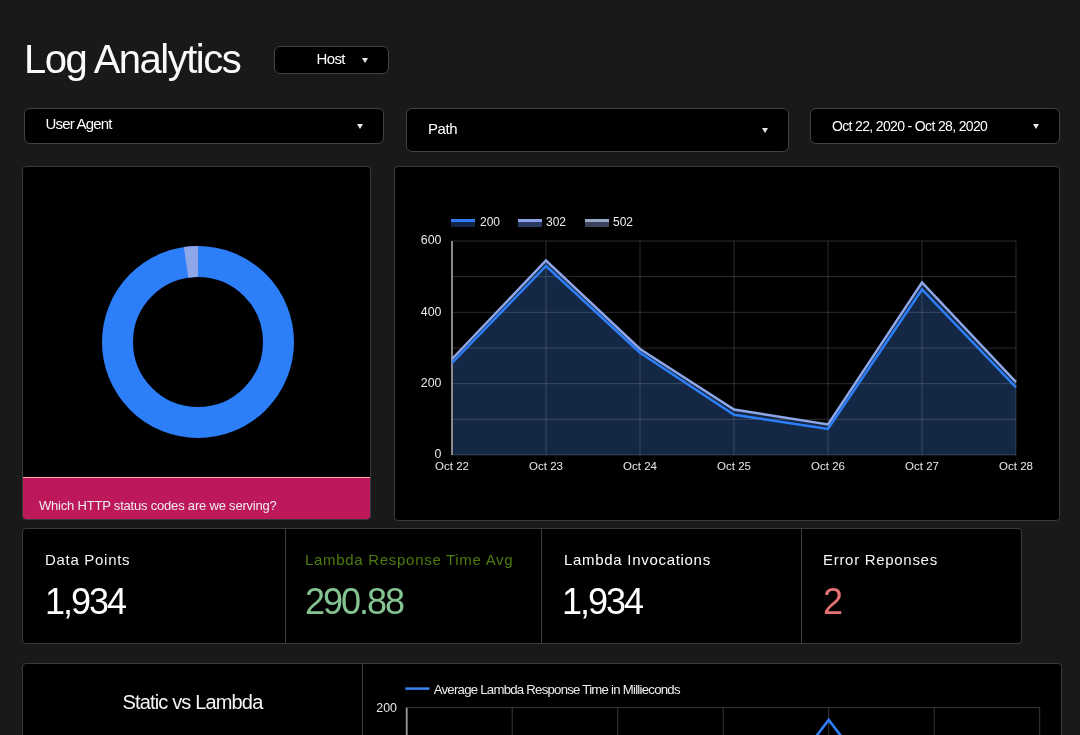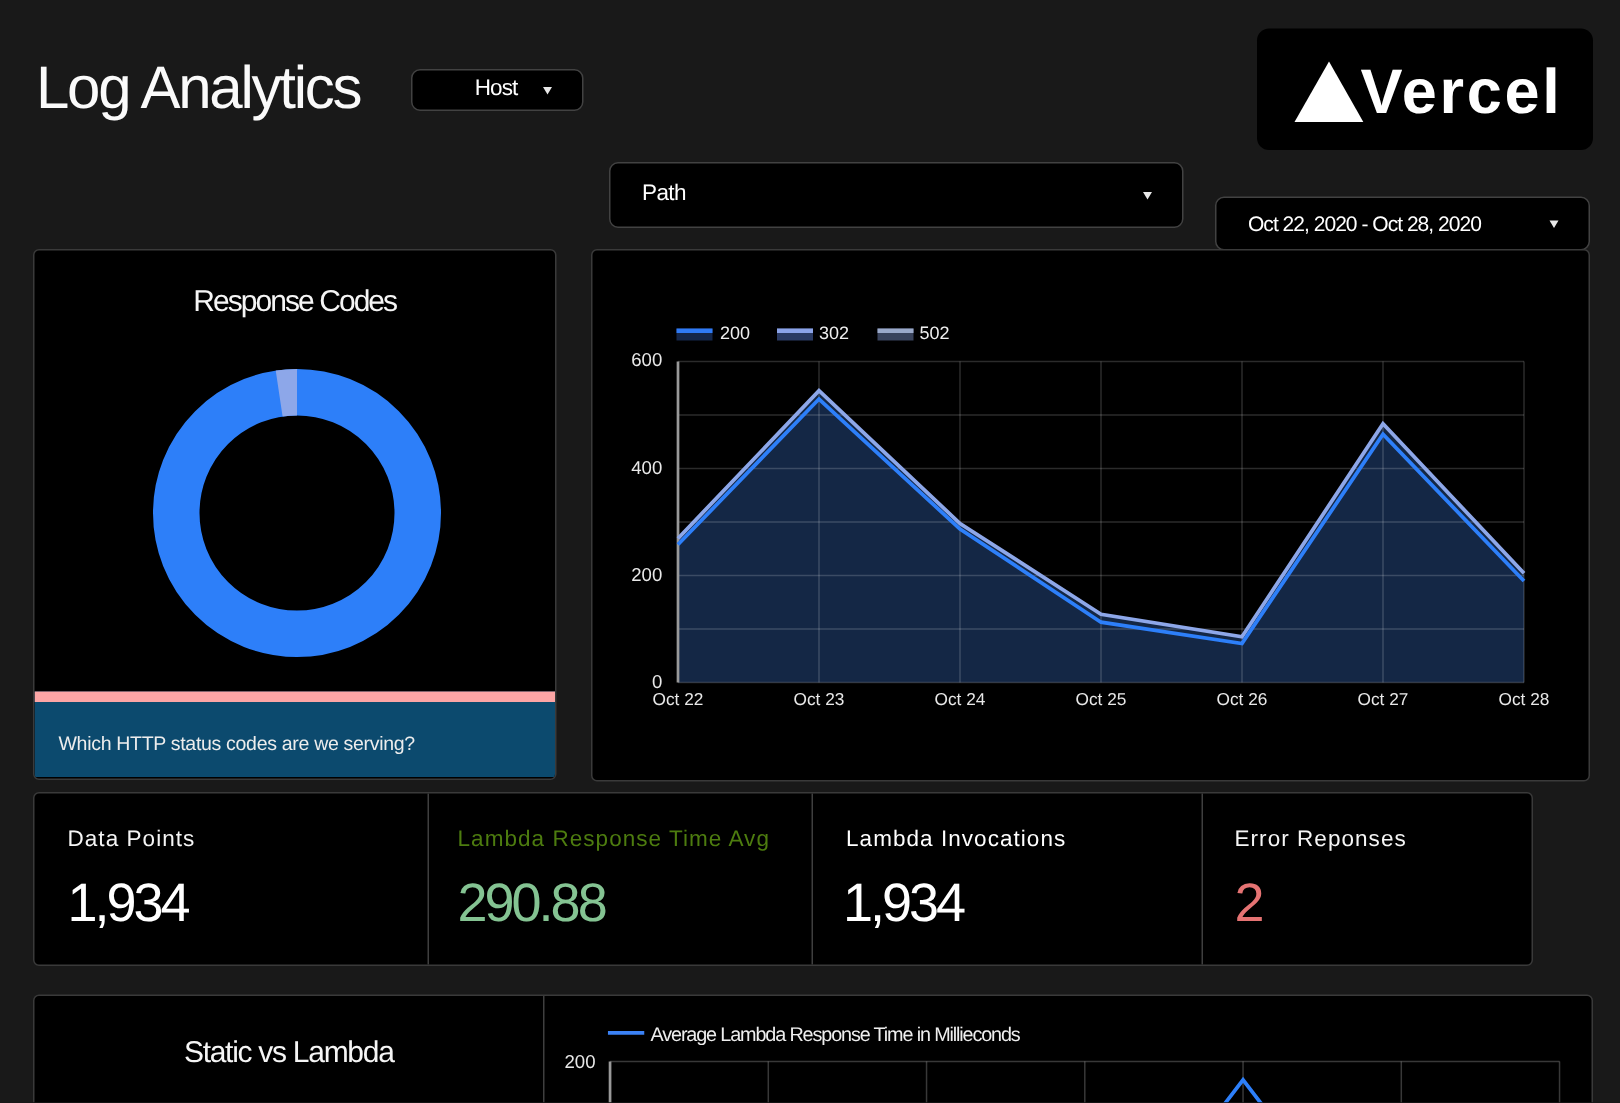--- a/index.html
+++ b/index.html
@@ -24,12 +24,6 @@
     <div class="caret" style="right:20px;"></div>
   </div>
 
-  <div class="abs" style="left:838px;top:19px;width:224px;height:81px;background:#000;border-radius:8px;">
-    <svg width="224" height="81" style="position:absolute;left:0;top:0;">
-      <polygon points="25,62.3 70.9,62.3 48,22" fill="#fff"></polygon>
-      <text x="69" y="56" font-family="Liberation Sans" font-size="42" font-weight="bold" style="letter-spacing:1.8px" fill="#fff">Vercel</text>
-    </svg>
-  </div>
 
   <div class="select" style="left:406px;top:108px;width:383px;height:44px;">
     <span style="font-size:15px;margin-left:21px;margin-top:-4px;letter-spacing:-0.4px;">Path</span>

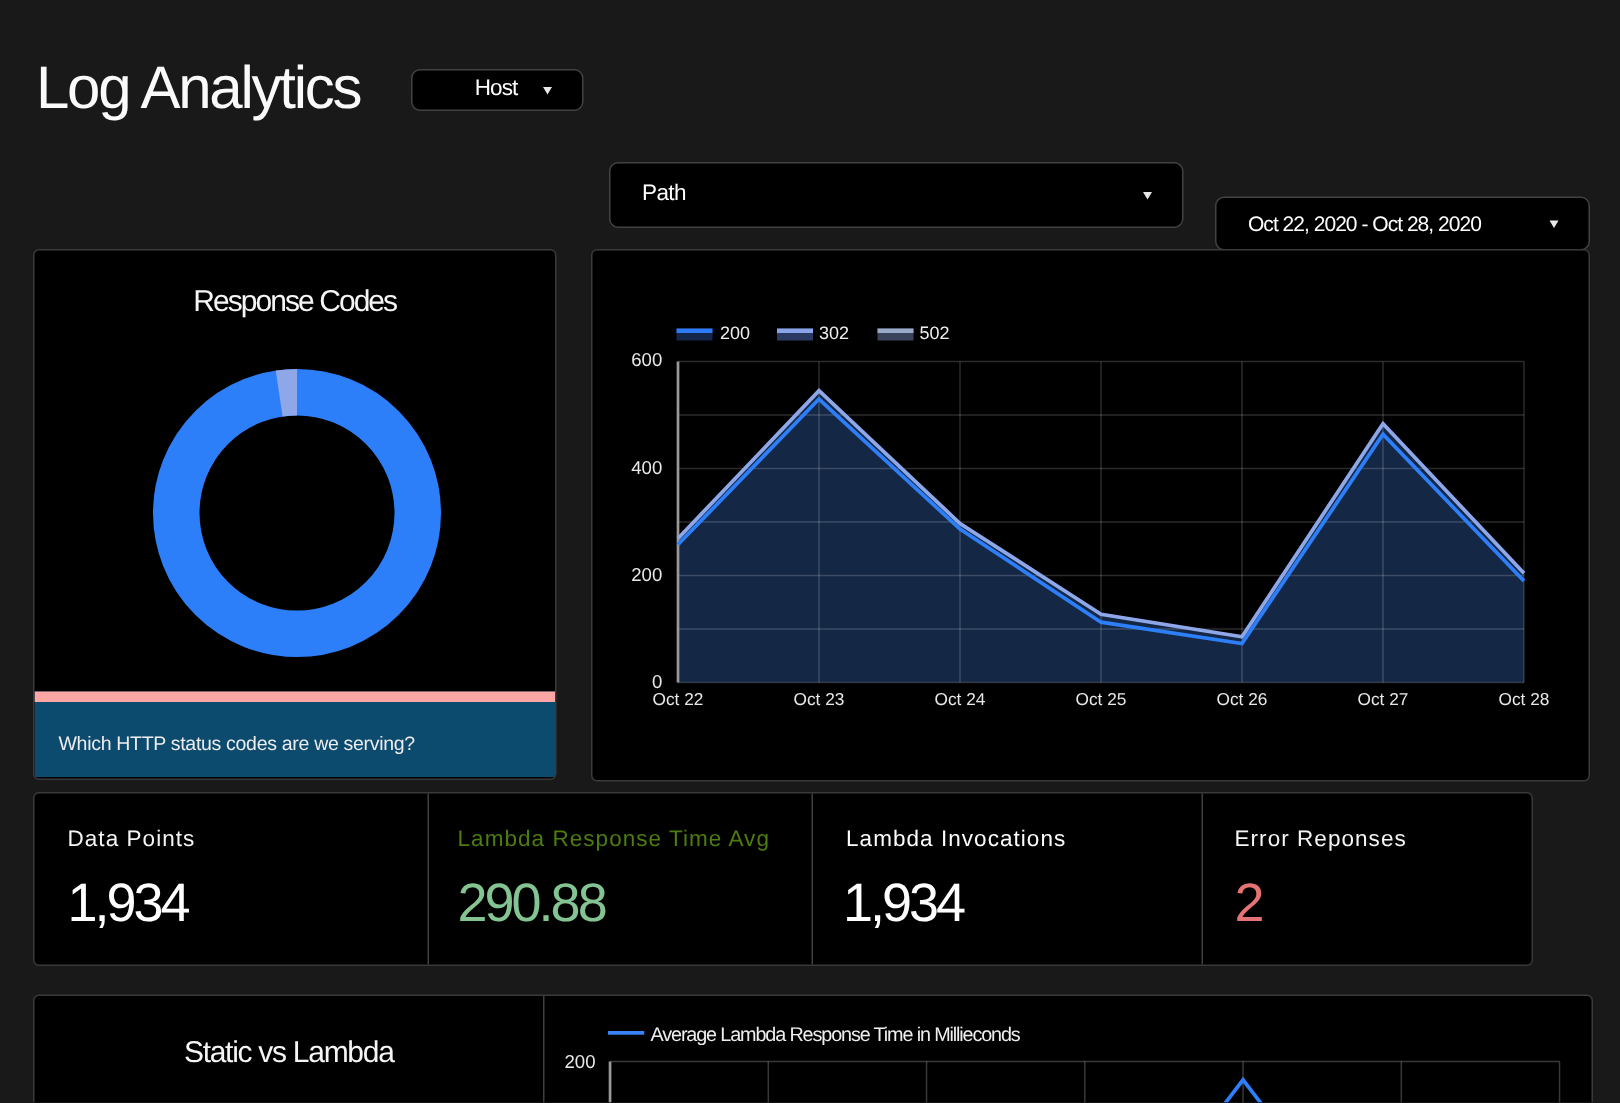--- a/index.html
+++ b/index.html
@@ -25,6 +25,10 @@
   </div>
 
 
+  <div class="select" style="left:24px;top:108px;width:360px;height:36px;">
+    <span style="font-size:15px;margin-left:20.5px;margin-top:-5px;letter-spacing:-0.8px;">User Agent</span>
+    <div class="caret" style="right:20px;"></div>
+  </div>
   <div class="select" style="left:406px;top:108px;width:383px;height:44px;">
     <span style="font-size:15px;margin-left:21px;margin-top:-4px;letter-spacing:-0.4px;">Path</span>
     <div class="caret" style="right:20px;"></div>

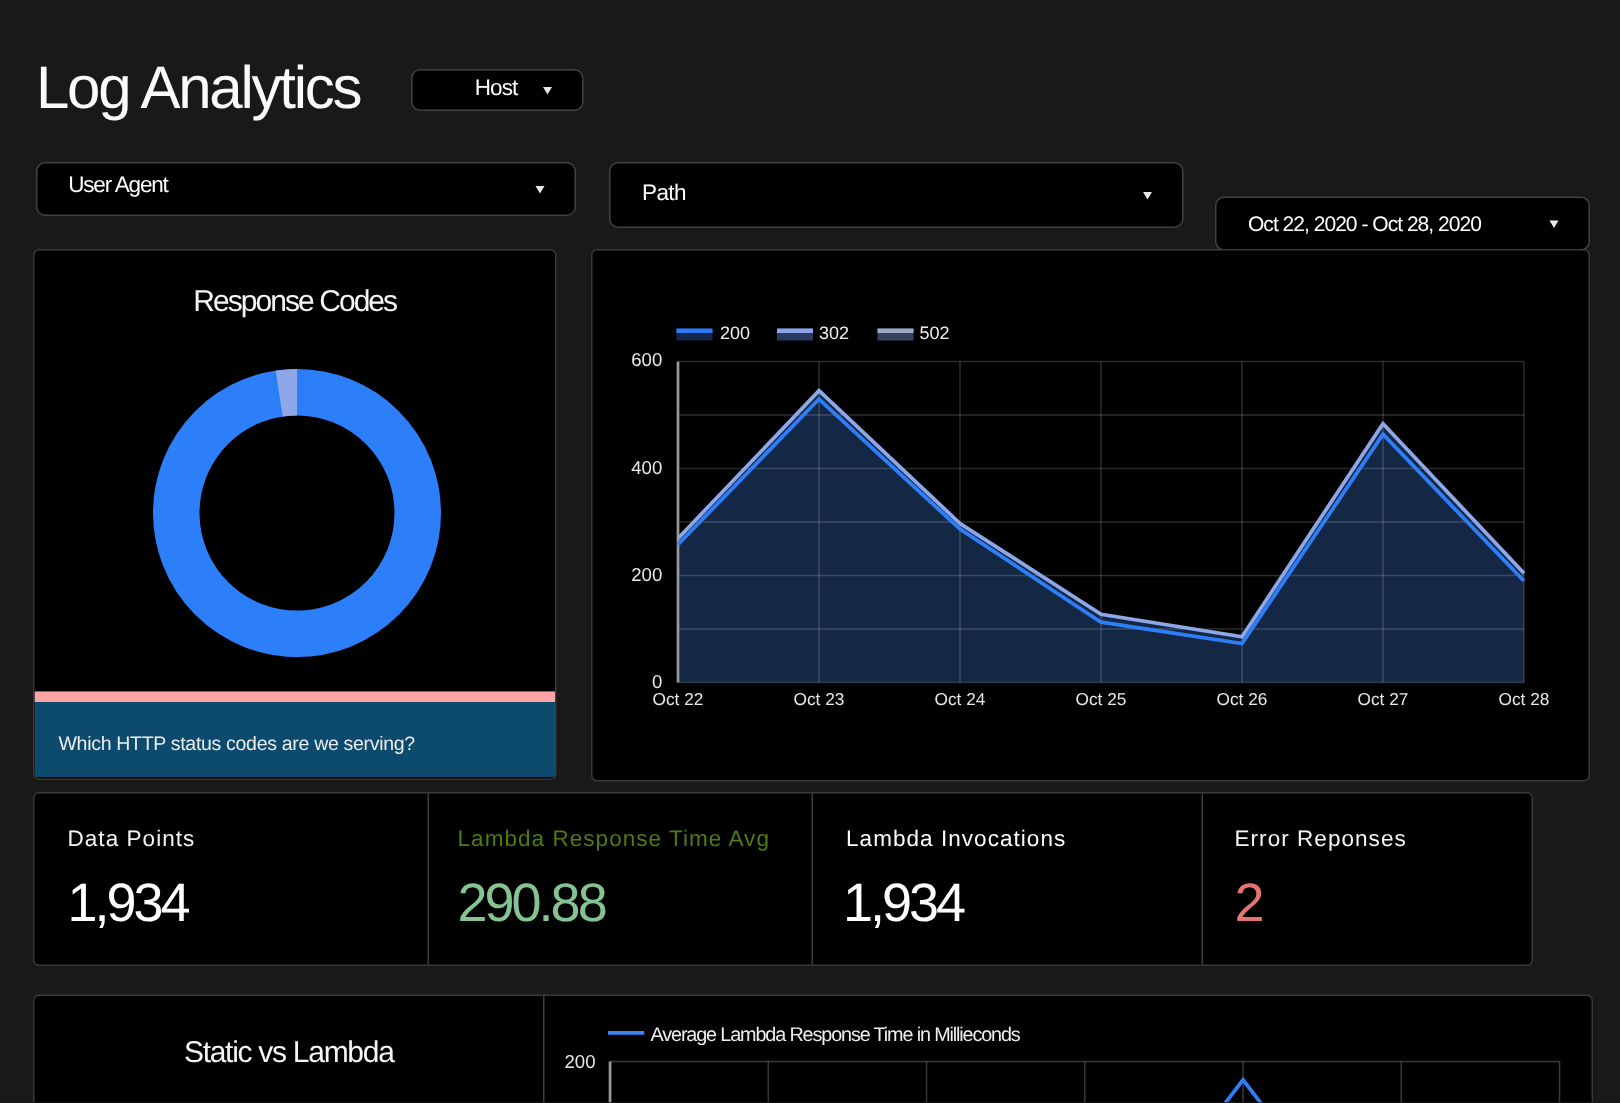--- a/index.html
+++ b/index.html
@@ -33,7 +33,7 @@
     <span style="font-size:15px;margin-left:21px;margin-top:-4px;letter-spacing:-0.4px;">Path</span>
     <div class="caret" style="right:20px;"></div>
   </div>
-  <div class="select" style="left:810px;top:108px;width:250px;height:36px;margin-top:23px;">
+  <div class="select" style="left:810px;top:108px;width:250px;height:36px;">
     <span style="font-size:14px;margin-left:21px;letter-spacing:-0.65px;">Oct 22, 2020 - Oct 28, 2020</span>
     <div class="caret" style="right:20px;"></div>
   </div>

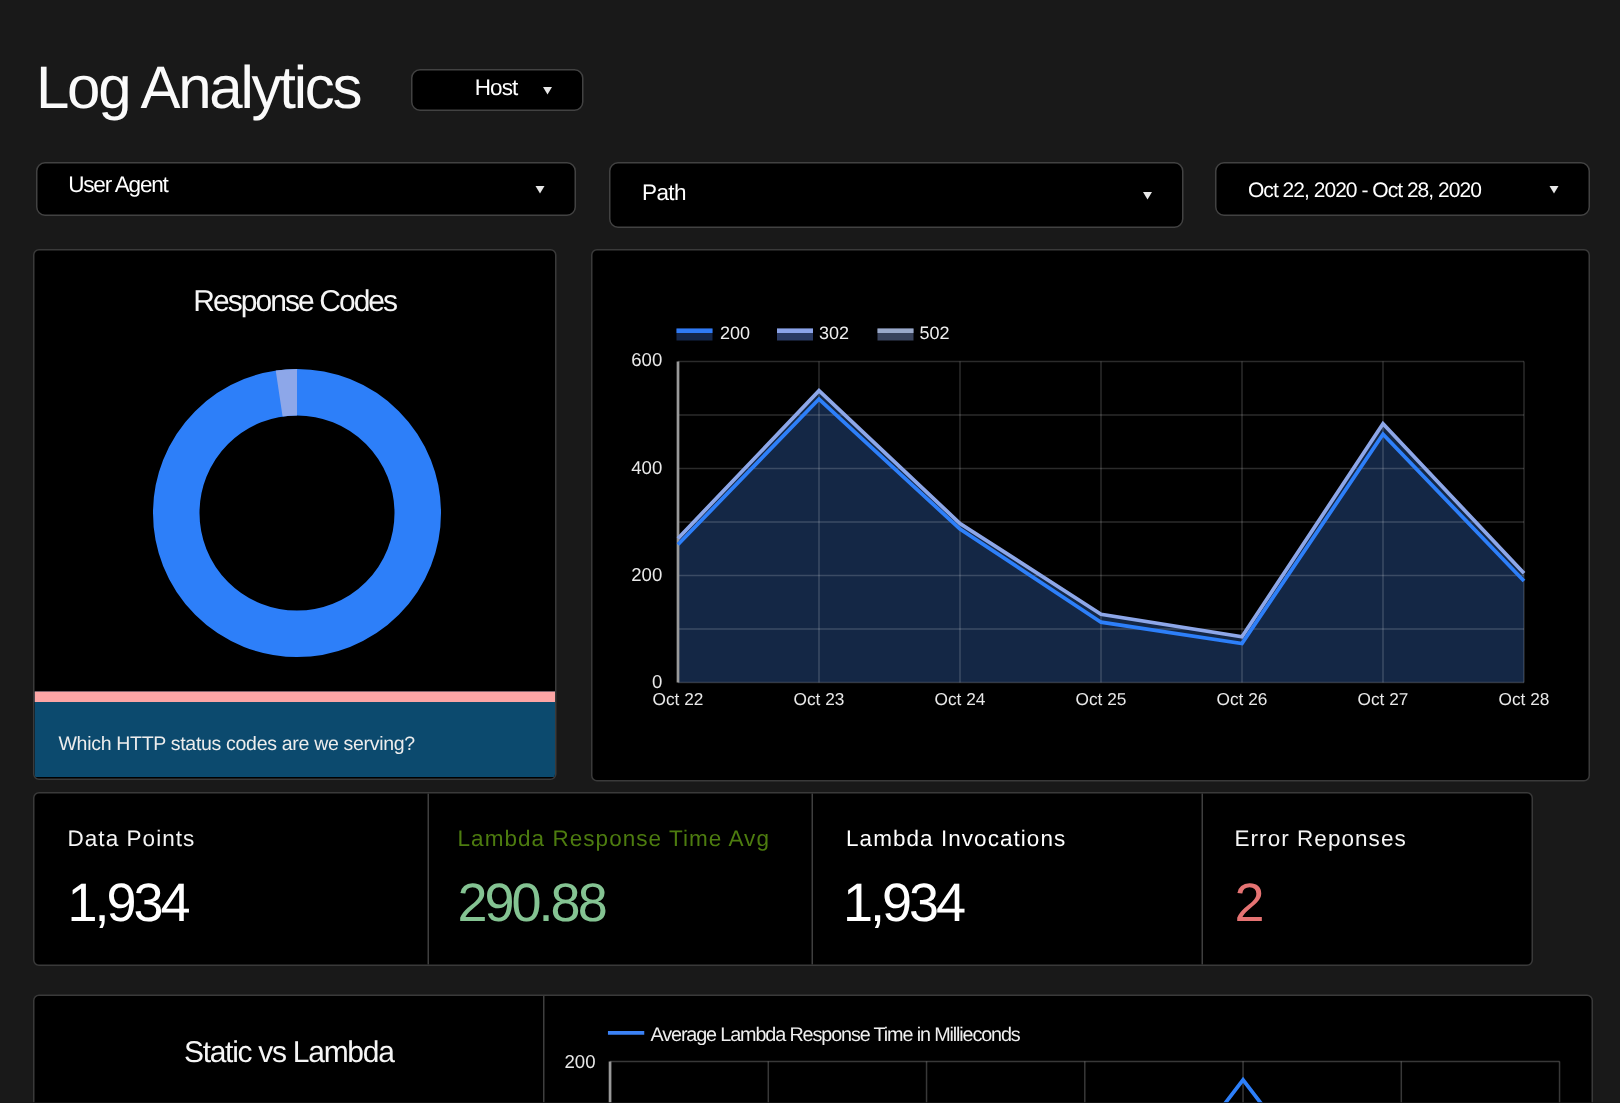--- a/index.html
+++ b/index.html
@@ -39,7 +39,6 @@
   </div>
 
   <div class="panel" style="left:22px;top:166px;width:349px;height:354px;overflow:hidden;">
-    <div class="abs" style="left:0;top:23.5px;width:100%;text-align:center;font-size:20px;letter-spacing:-1.3px;color:#f5f5f5;line-height:1;">Response Codes</div>
     <svg width="349" height="297" style="position:absolute;left:0;top:0;">
       <circle cx="175" cy="175" r="80.5" fill="none" stroke="#2d7ff9" stroke-width="31"></circle>
       <path d="M 160.81 80.06 A 96 96 0 0 1 175 79 L 175 110 A 65 65 0 0 0 165.39 110.71 Z" fill="#8da7e9"></path>

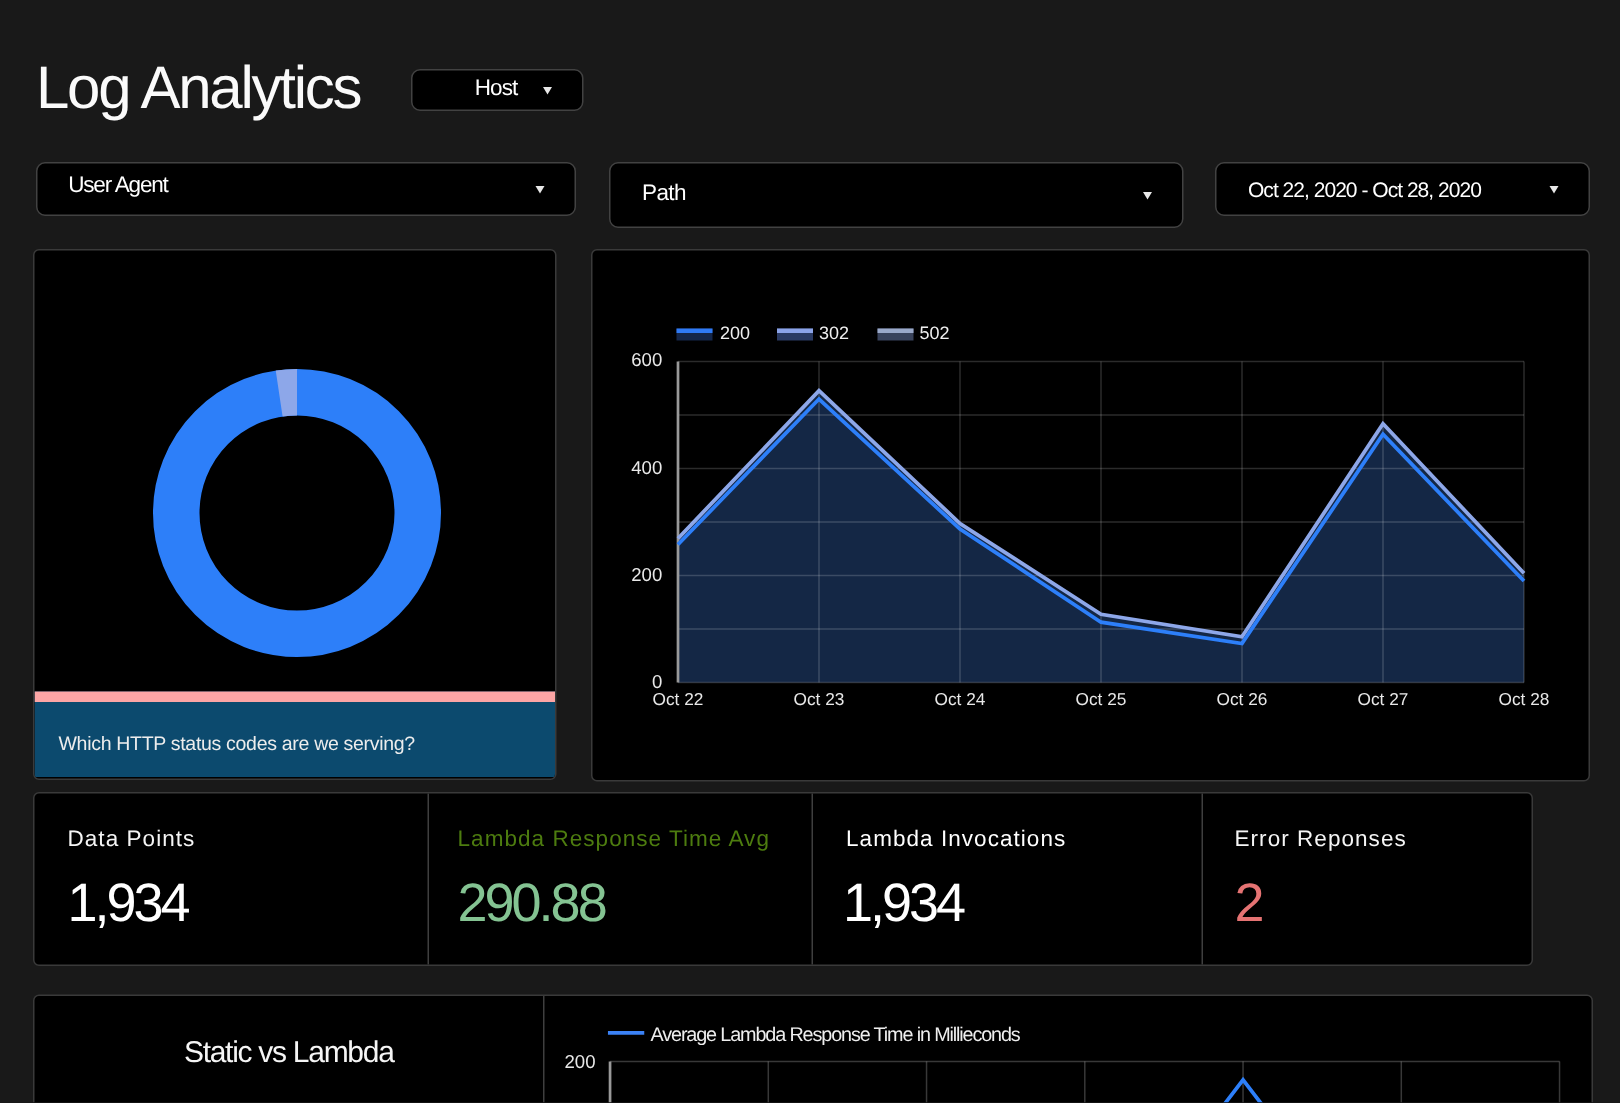--- a/index.html
+++ b/index.html
@@ -43,7 +43,7 @@
       <circle cx="175" cy="175" r="80.5" fill="none" stroke="#2d7ff9" stroke-width="31"></circle>
       <path d="M 160.81 80.06 A 96 96 0 0 1 175 79 L 175 110 A 65 65 0 0 0 165.39 110.71 Z" fill="#8da7e9"></path>
     </svg>
-    <div class="abs" style="left:0;top:294px;width:347px;height:57px;background:#0c4a6e;border-top:7px solid #fca5a5;">
+    <div class="abs" style="left:0;top:310px;width:347px;height:57px;background:#be185d;border-top:1px solid #fca5a5;">
       <div class="abs" style="left:16px;top:20.5px;font-size:13px;letter-spacing:-0.2px;color:#ededed;line-height:1;">Which HTTP status codes are we serving?</div>
     </div>
   </div>

